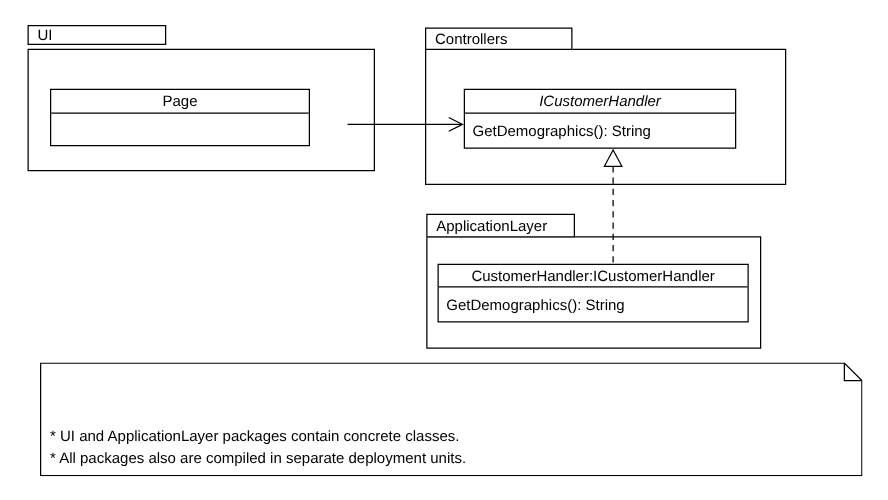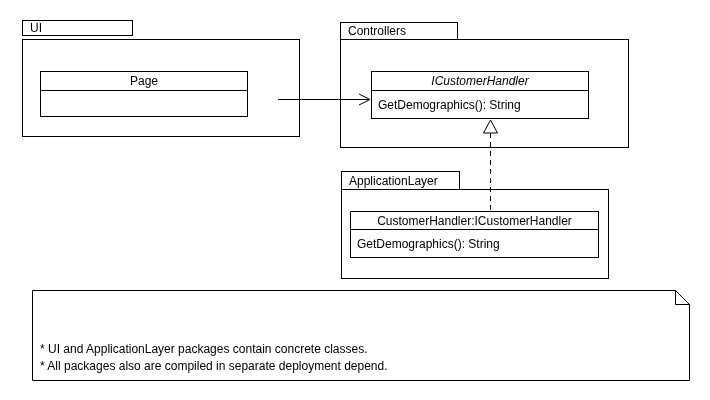--- a/index.html
+++ b/index.html
@@ -107,7 +107,7 @@
     </svg>
     <div class="note-text">
       <div>* UI and ApplicationLayer packages contain concrete classes.</div>
-      <div>* All packages also are compiled in separate deployment depend.</div>
+      <div>* All packages also are compiled in separate deployment units.</div>
     </div>
   </div>
 

